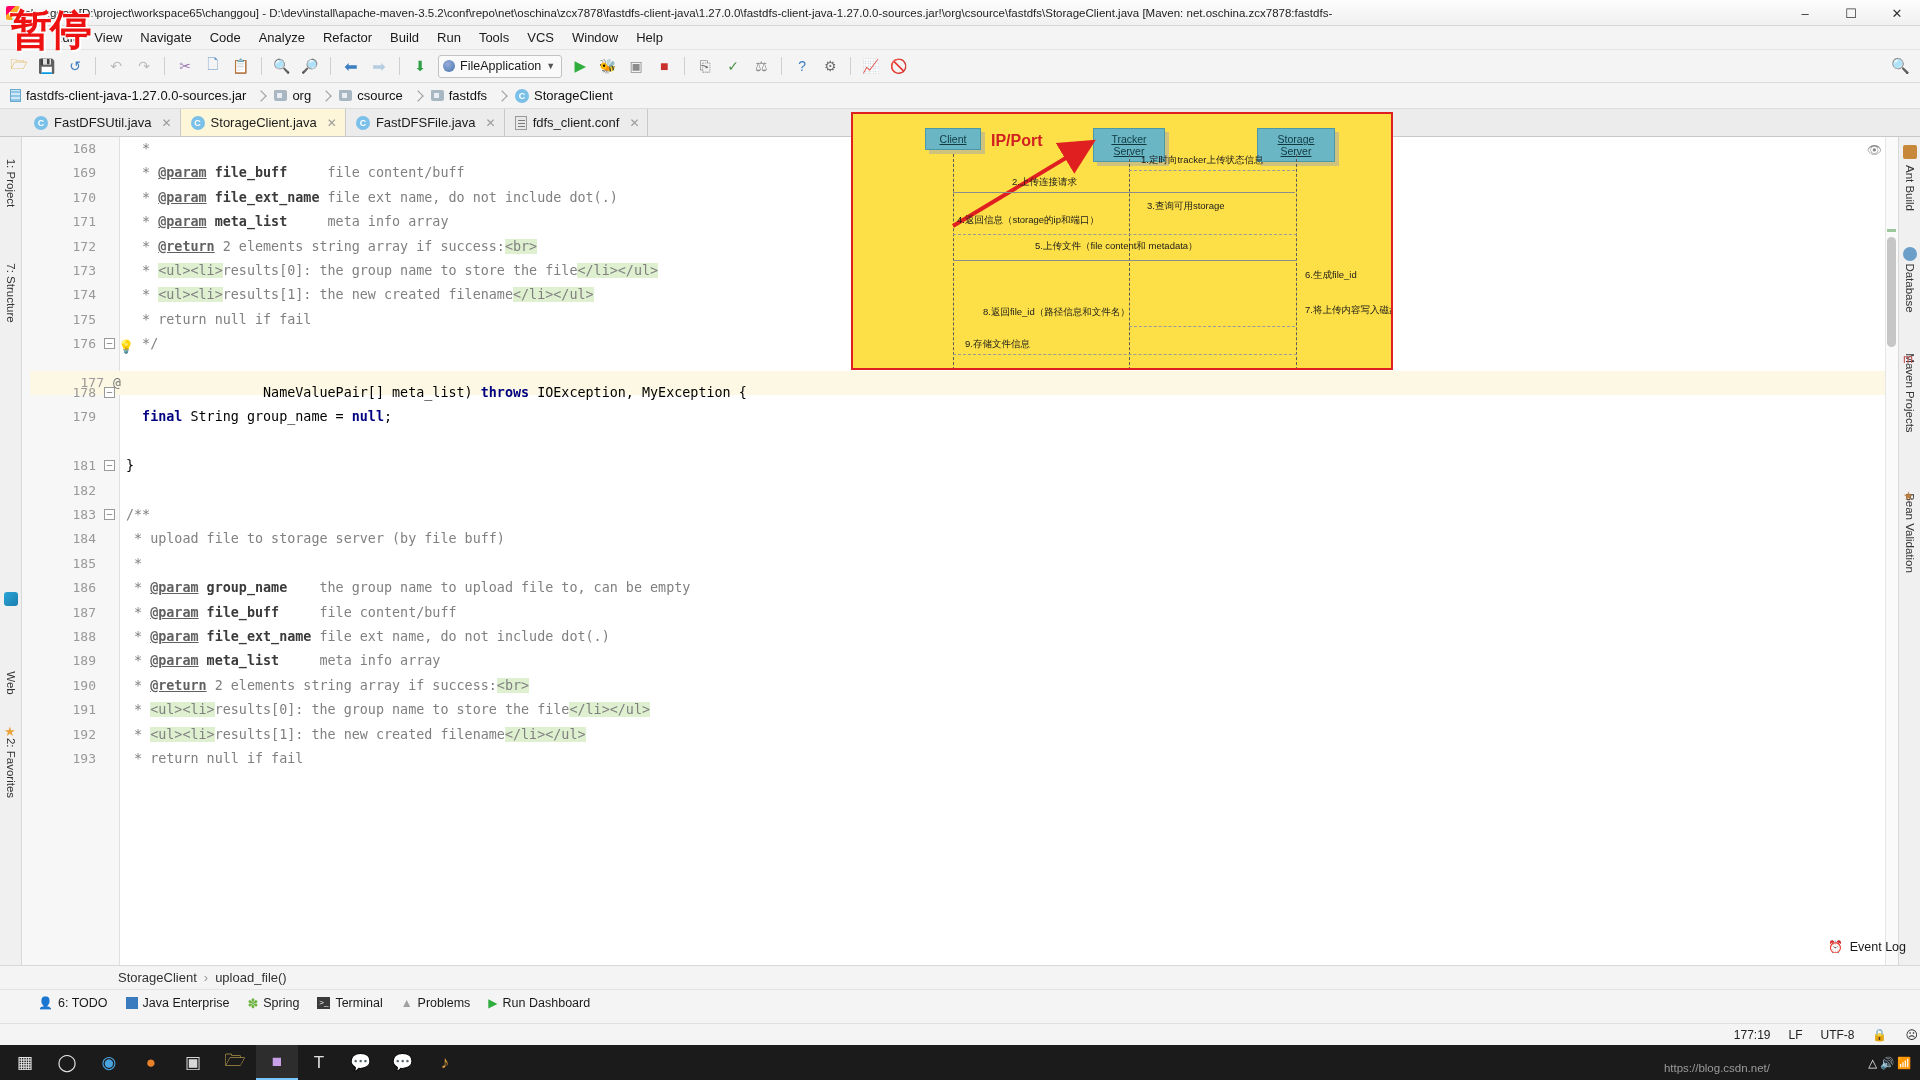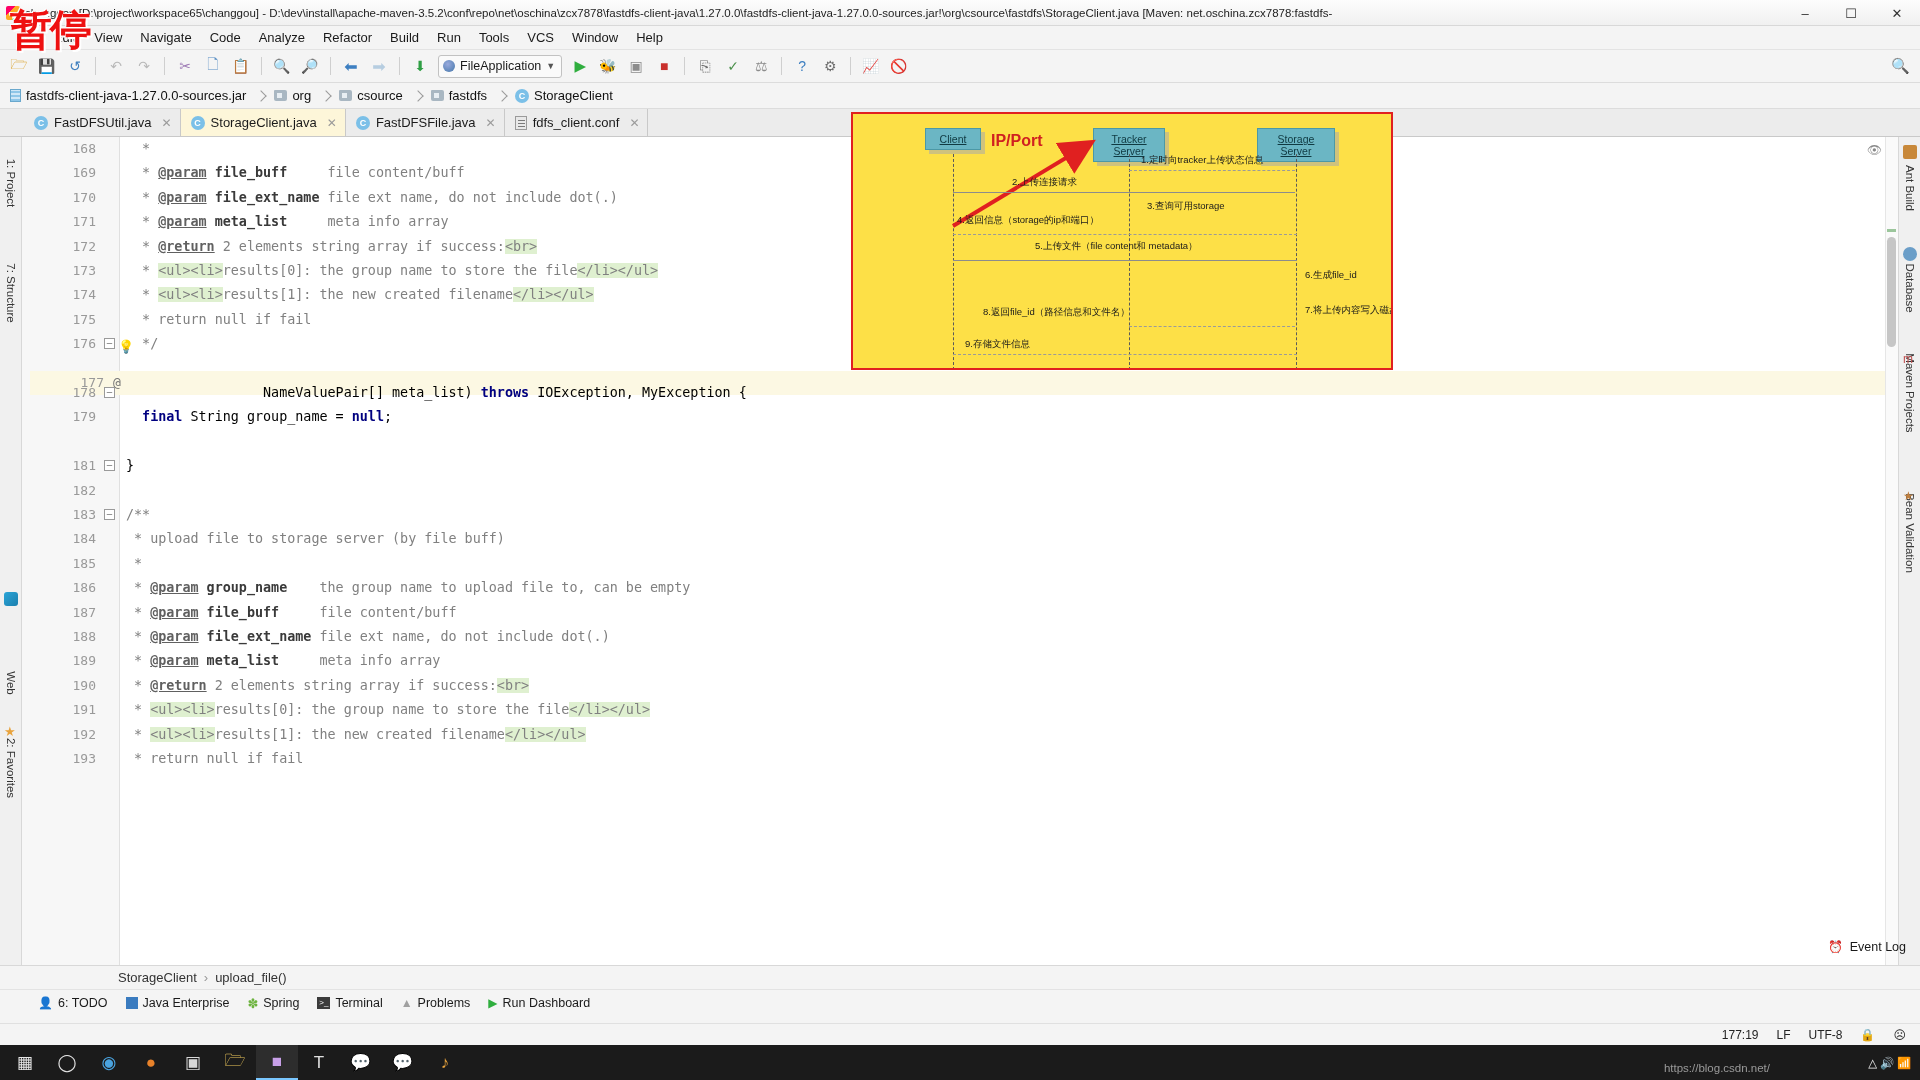--- a/index.html
+++ b/index.html
@@ -141,7 +141,7 @@
     padding-left:38px; font-size:12.5px; color:#1a1a1a; }
   .toolwin .item{ display:flex; align-items:center; gap:5px; }
   .statusbar{ height:22px; display:flex; align-items:center; justify-content:flex-end;
-    gap:18px; padding-right:14px; font-size:12px; color:#222;
+    gap:18px; padding-right:2px; font-size:12px; color:#222;
     background:#f4f4f4; border-top:1px solid #e0e0e0; position:absolute;
     left:0;right:0;bottom:0; }
   .eventlog{ position:absolute; right:14px; top:-26px; display:flex;

